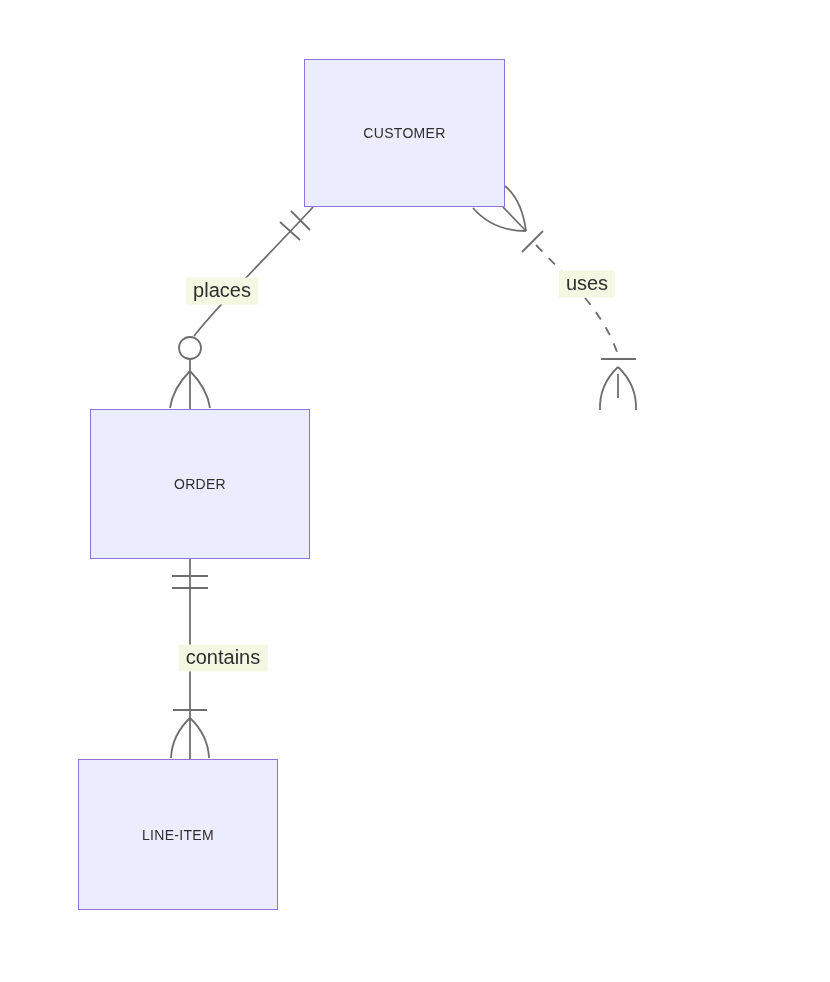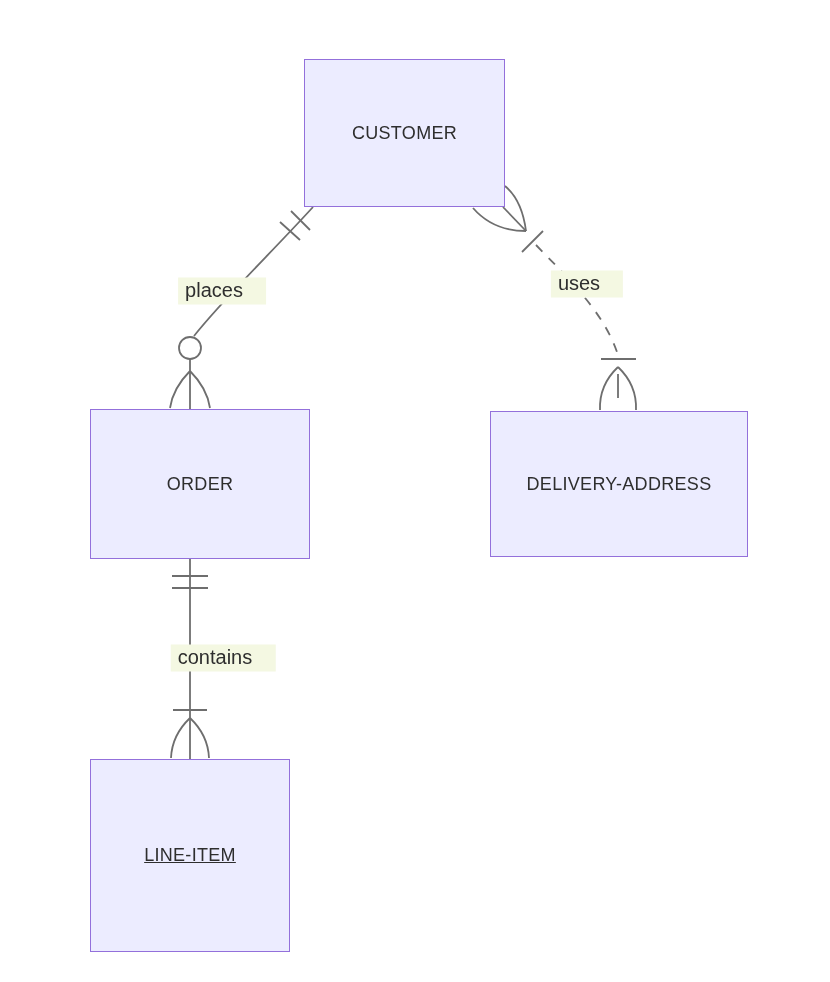--- a/index.html
+++ b/index.html
@@ -45,7 +45,7 @@
     display: flex;
     align-items: center;
     justify-content: center;
-    font-size: 18px;
+    font-size: 14px;
     color: var(--text-color);
     letter-spacing: 0.3px;
   }

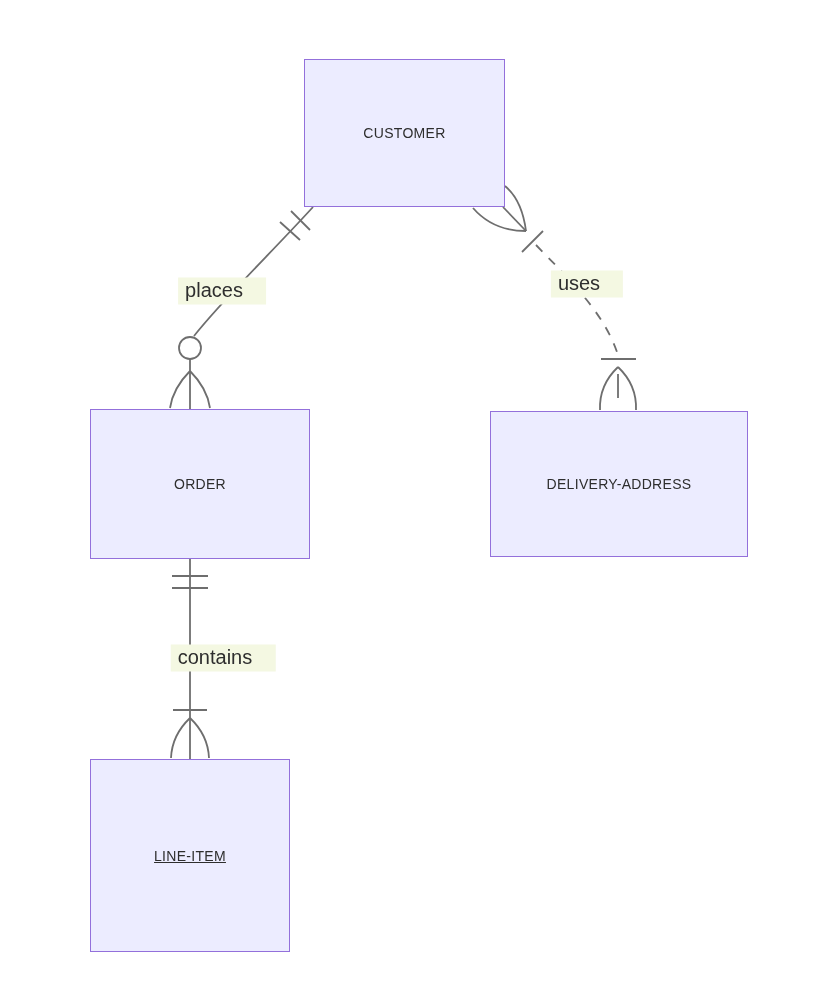--- a/index.html
+++ b/index.html
@@ -59,7 +59,7 @@
     background: var(--label-background);
     color: var(--text-color);
     font-size: 20px;
-    padding: 1px 23px 3px 7px;
+    padding: 1px 7px 3px 7px;
     white-space: nowrap;
   }
   .rel-label-places   { left: 222px; top: 291px; }

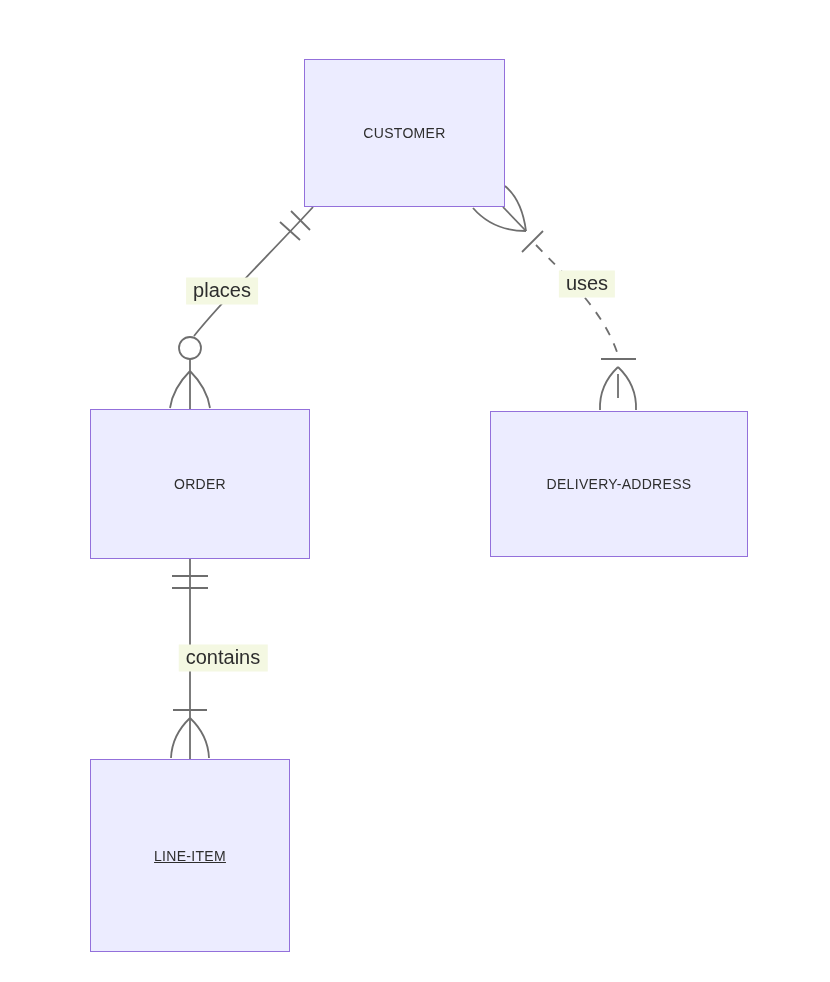--- a/index.html
+++ b/index.html
@@ -131,9 +131,6 @@
     <span>ORDER</span>
   </div>
 
-  <div class="entity entity-delivery">
-    <span>DELIVERY-ADDRESS</span>
-  </div>
 
   <div class="entity entity-line-item">
     <span>LINE-ITEM</span>

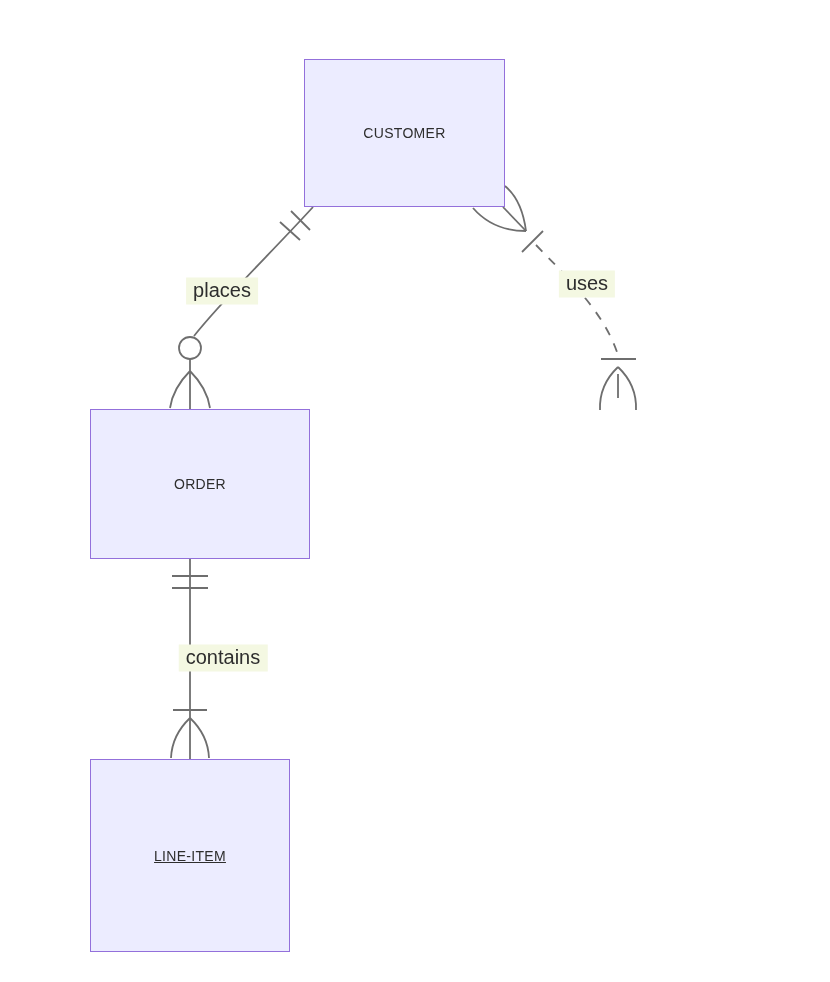--- a/index.html
+++ b/index.html
@@ -52,7 +52,7 @@
   .entity-customer        { left: 304px; top:  59px; width: 201px; height: 148px; }
   .entity-order           { left:  90px; top: 409px; width: 220px; height: 150px; }
   .entity-delivery        { left: 490px; top: 411px; width: 258px; height: 146px; }
-  .entity-line-item       { left:  90px; top: 759px; width: 200px; height: 193px; text-decoration: underline; }
+  .entity-line-item       { left:  78px; top: 759px; width: 200px; height: 151px; }
   .rel-label {
     position: absolute;
     transform: translate(-50%, -50%);

